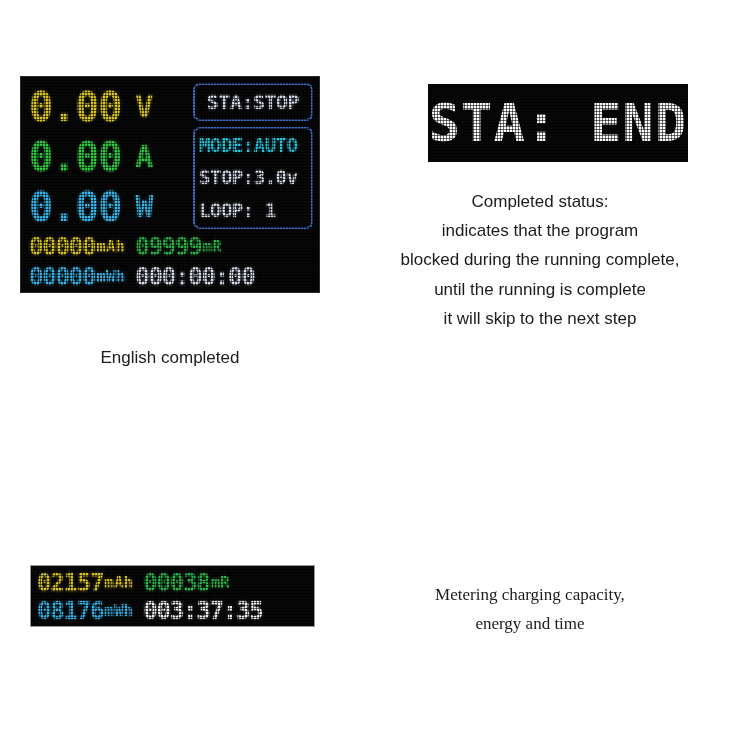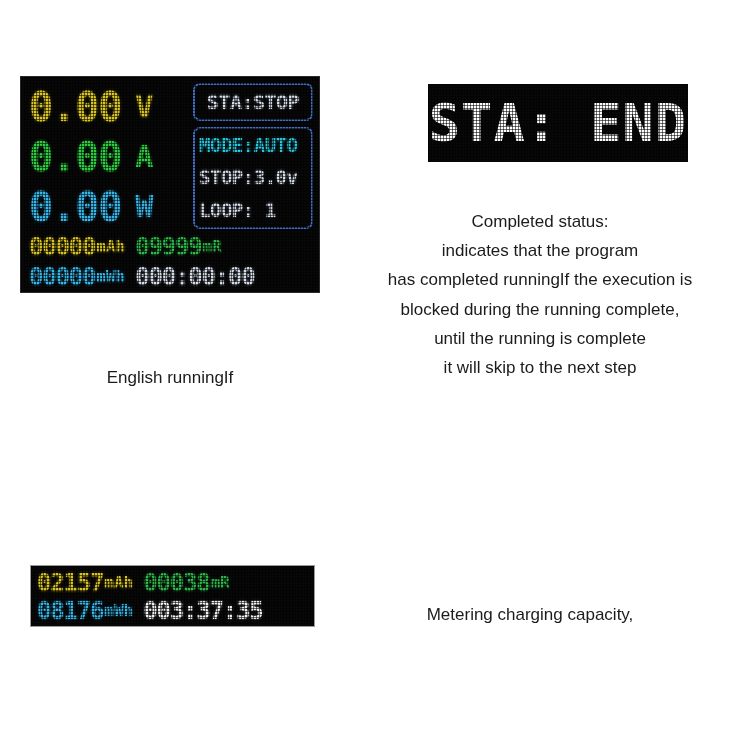--- a/index.html
+++ b/index.html
@@ -184,7 +184,6 @@
     font-size: 17px;
     line-height: 1.72;
     text-align: center;
-    margin-top: 20px;
   }
   #english-caption {
     left: 20px;

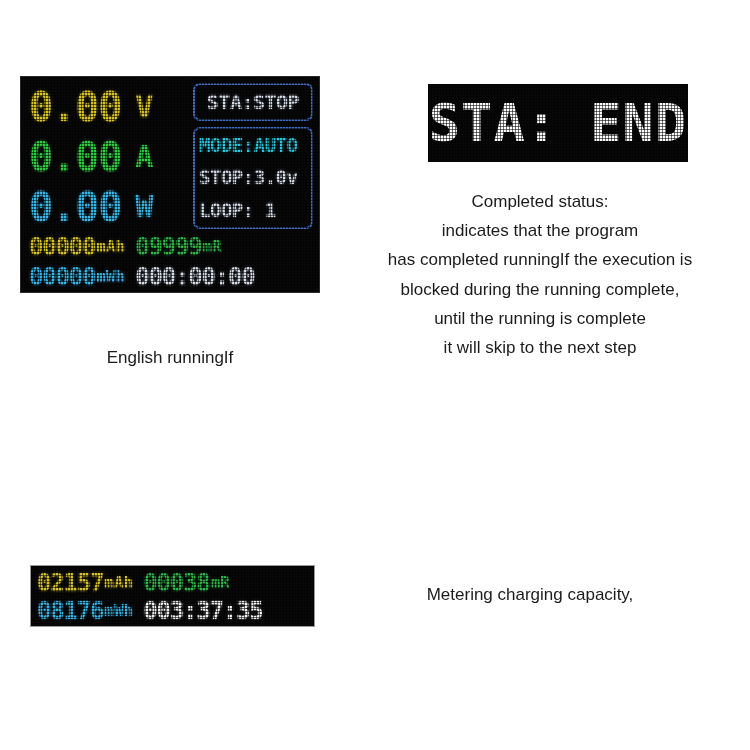--- a/index.html
+++ b/index.html
@@ -260,7 +260,6 @@
 <div class="caption" id="end-caption">
   <div>Completed status:</div>
   <div>indicates that the program</div>
-  <div>has completed runningIf the execution is</div>
   <div>blocked during the running complete,</div>
   <div>until the running is complete</div>
   <div>it will skip to the next step</div>

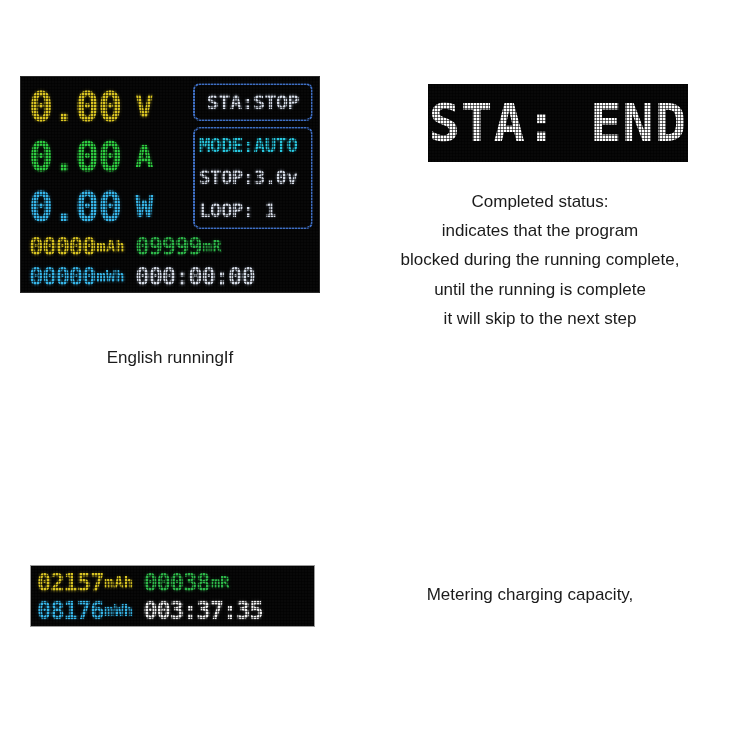--- a/index.html
+++ b/index.html
@@ -250,7 +250,7 @@
 </div>
 
 <div class="caption" id="english-caption">
-  <div>English runningIf</div>
+  <div>English completed</div>
 </div>
 
 <div class="lcd" id="sta-end-lcd">

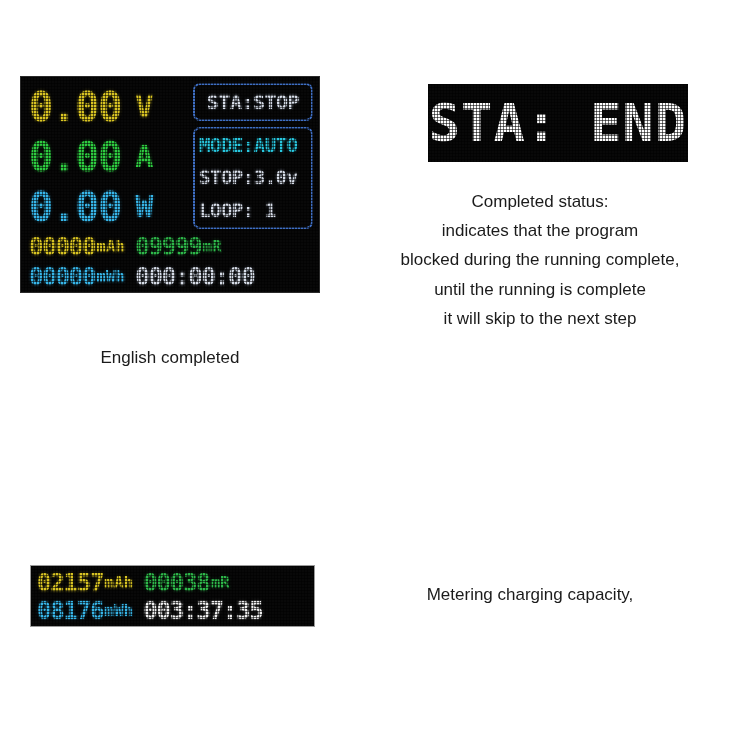--- a/index.html
+++ b/index.html
@@ -199,6 +199,7 @@
     left: 370px;
     top: 580px;
     width: 320px;
+    font-family: Liberation Serif, serif;
   }
   .caption div { white-space: nowrap; }
 </style>

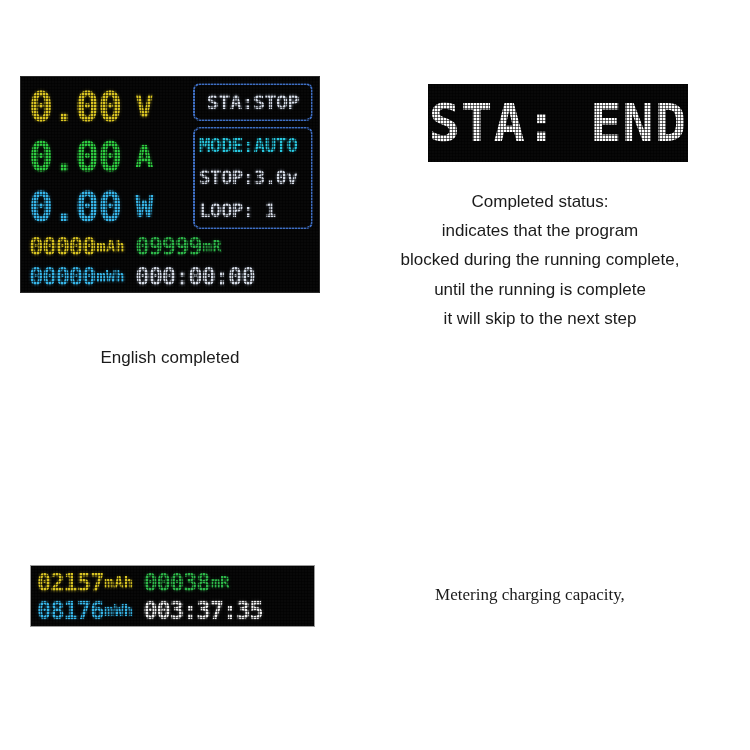--- a/index.html
+++ b/index.html
@@ -287,6 +287,7 @@
 
 <div class="caption" id="meter-caption">
   <div>Metering charging capacity,</div>
+  <div>energy and time</div>
 </div>
 
 </body></html>

